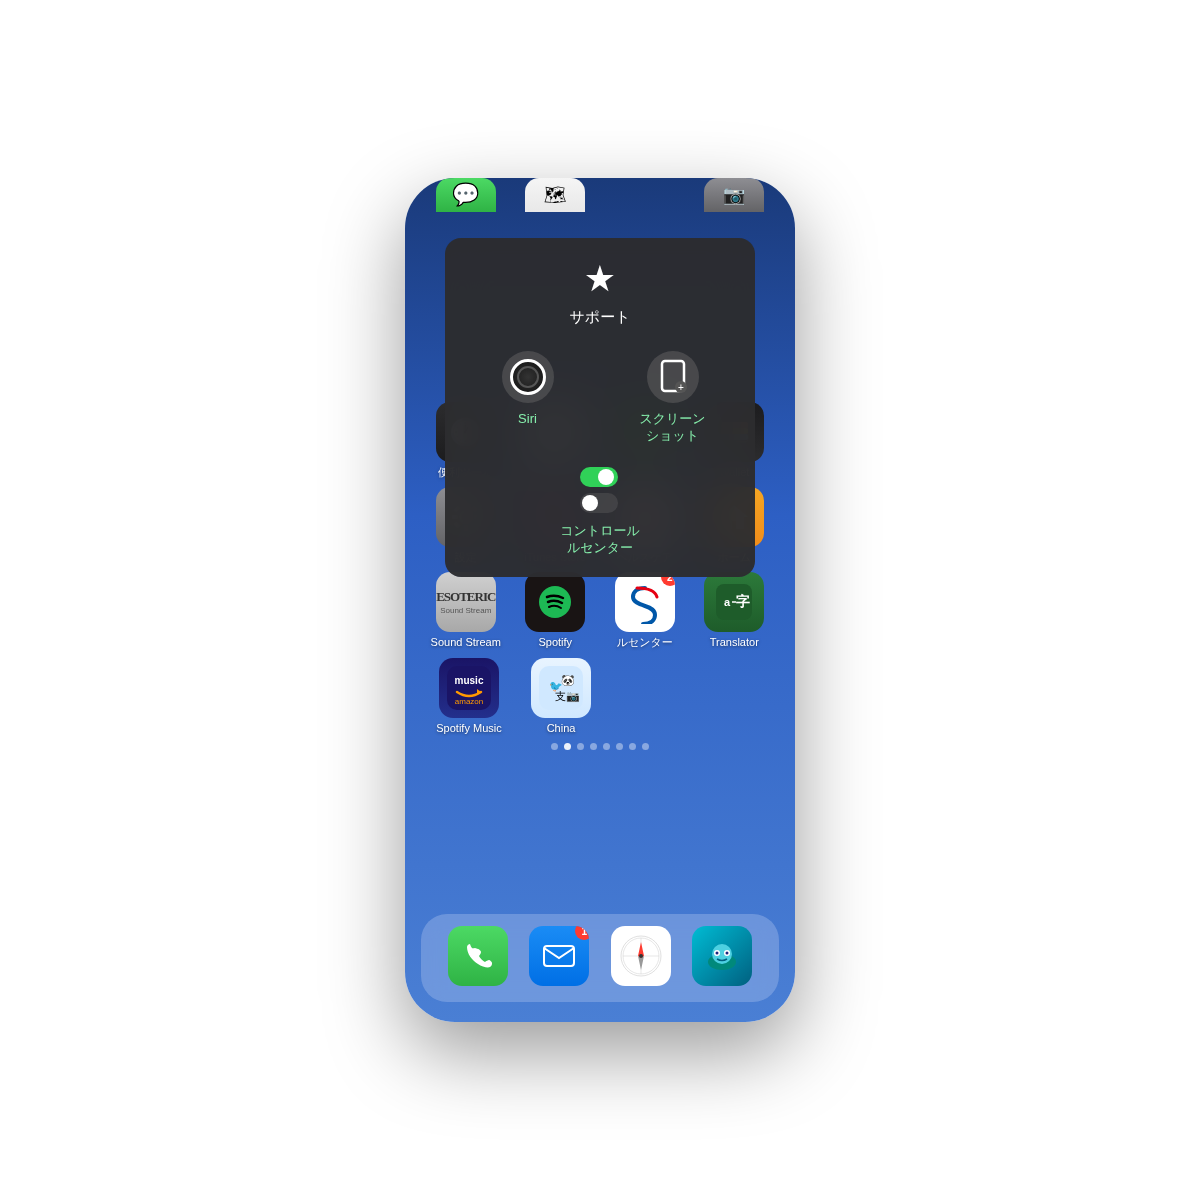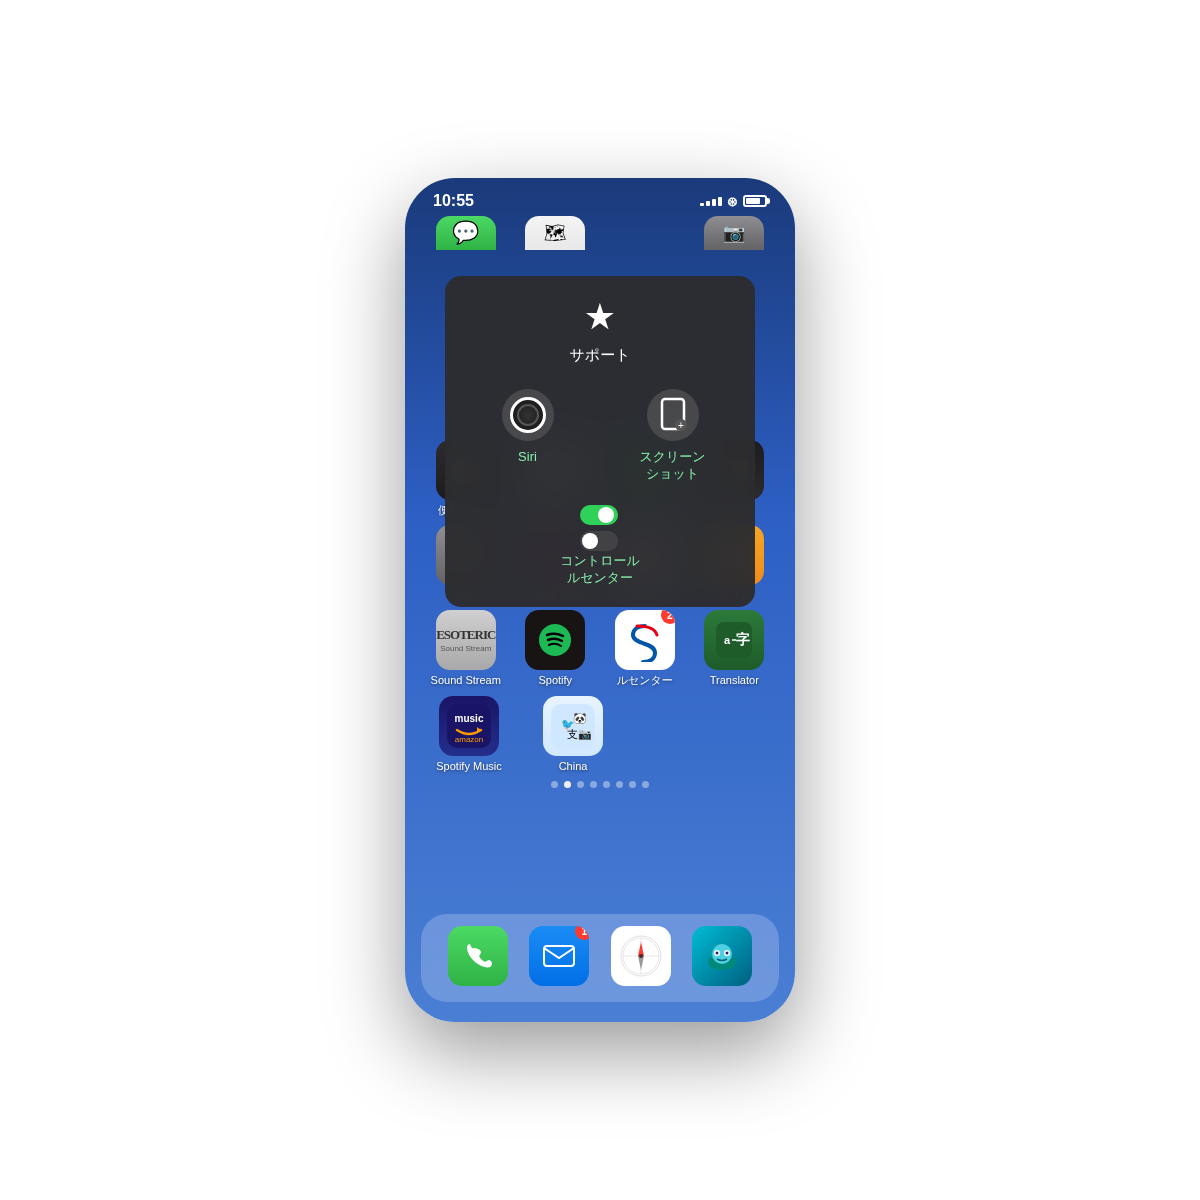--- a/index.html
+++ b/index.html
@@ -279,21 +279,6 @@
 
 <div class="phone">
 
-  <div class="status-bar">
-    <span class="status-time">10:55</span>
-    <div class="status-icons">
-      <div class="signal-bars">
-        <div class="signal-bar" style="height:3px"></div>
-        <div class="signal-bar" style="height:5px"></div>
-        <div class="signal-bar" style="height:7px"></div>
-        <div class="signal-bar" style="height:9px"></div>
-      </div>
-      <span class="wifi-icon">⊛</span>
-      <div class="battery">
-        <div class="battery-fill"></div>
-      </div>
-    </div>
-  </div>
 
   <div class="home-screen">
 

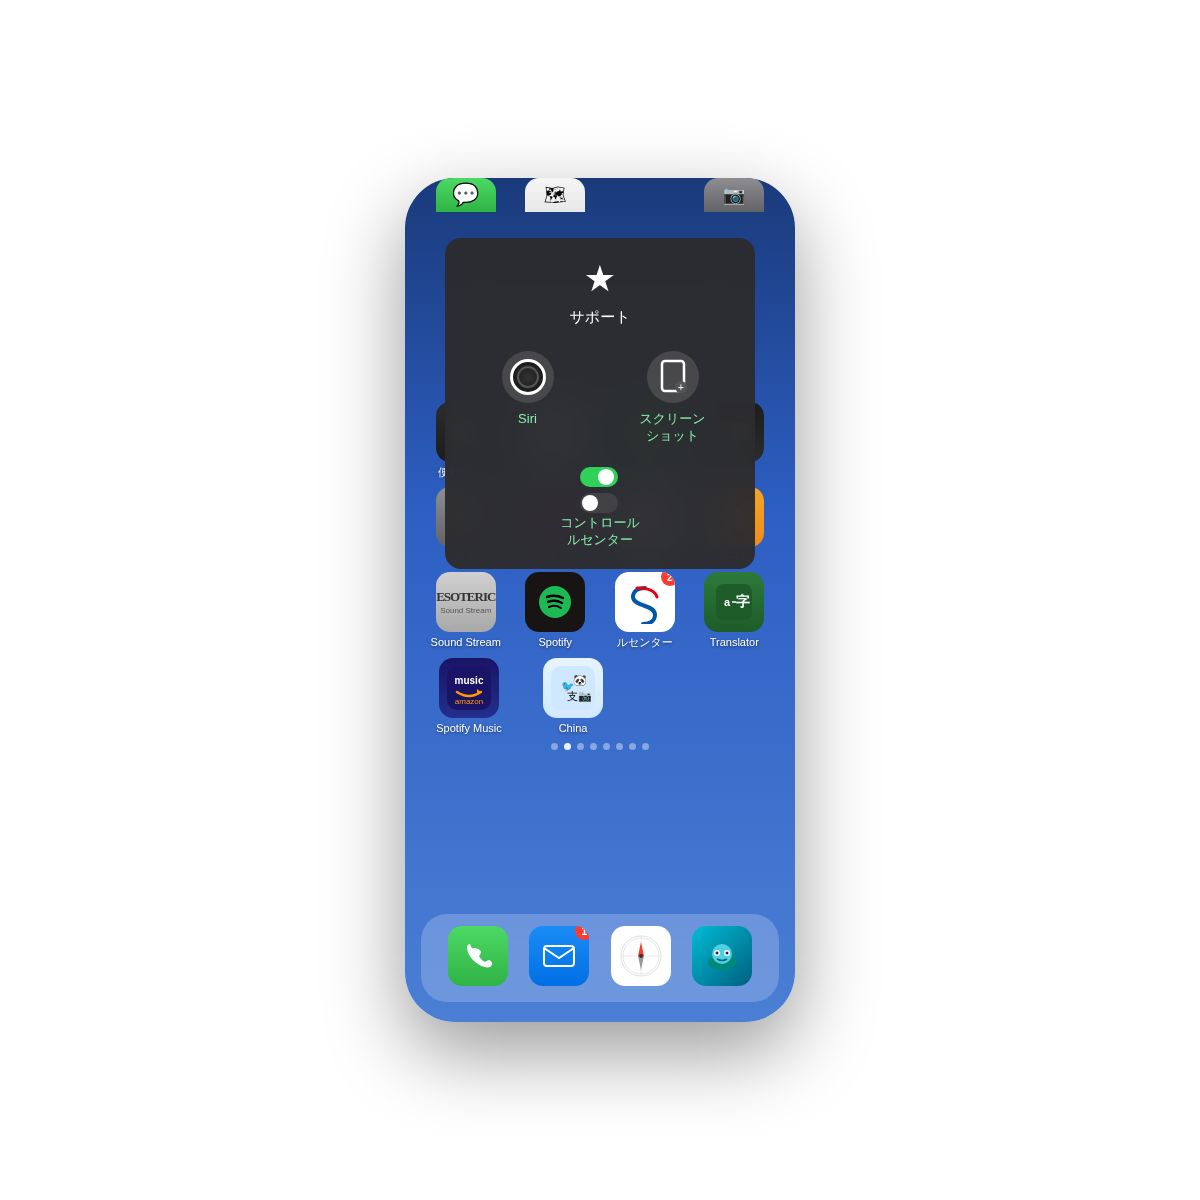--- a/index.html
+++ b/index.html
@@ -192,6 +192,7 @@
       display: flex;
       flex-direction: column;
       align-items: center;
+      gap: 8px;
     }
 
     

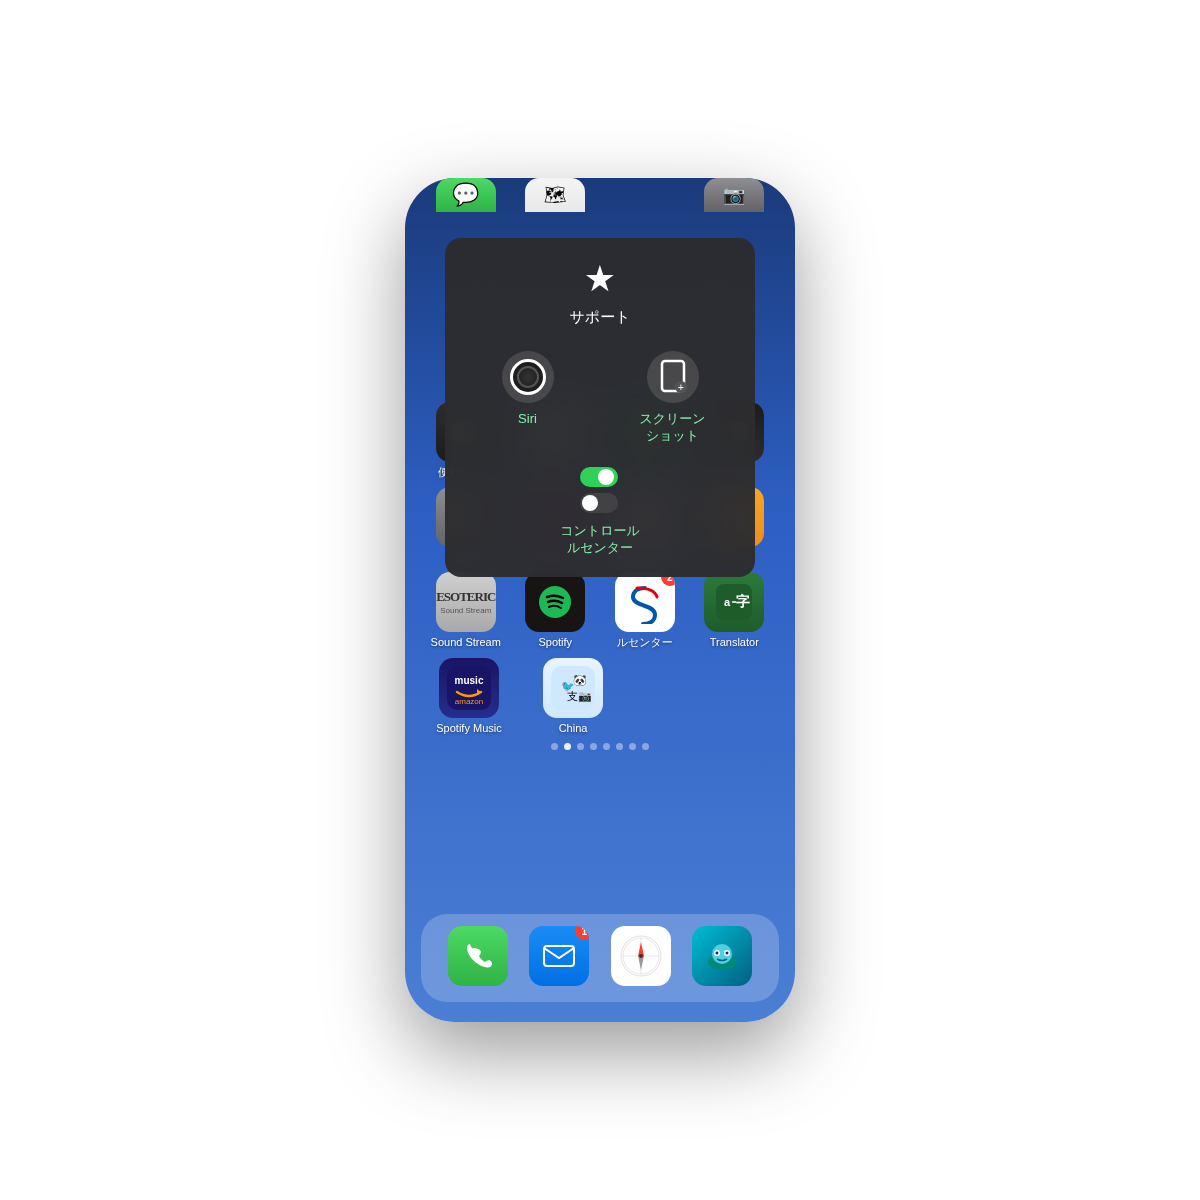--- a/index.html
+++ b/index.html
@@ -471,7 +471,7 @@
       </div>
     </div>
 
-    <div class="app-row" style="justify-content:flex-start; gap:16px; padding-left:8px;">
+    <div class="app-row" style="justify-content:flex-start; gap:4px; padding-left:8px;">
       <div class="app-item" style="margin-right:8px;">
         <div class="app-icon icon-amazonmusic">
           <svg width="44" height="44" viewBox="0 0 44 44">

